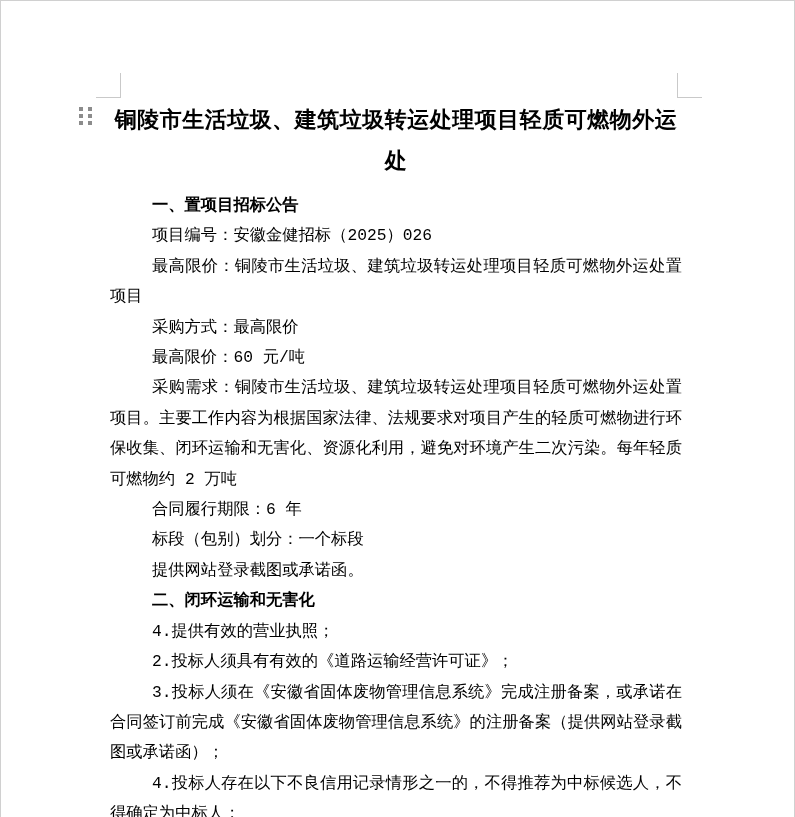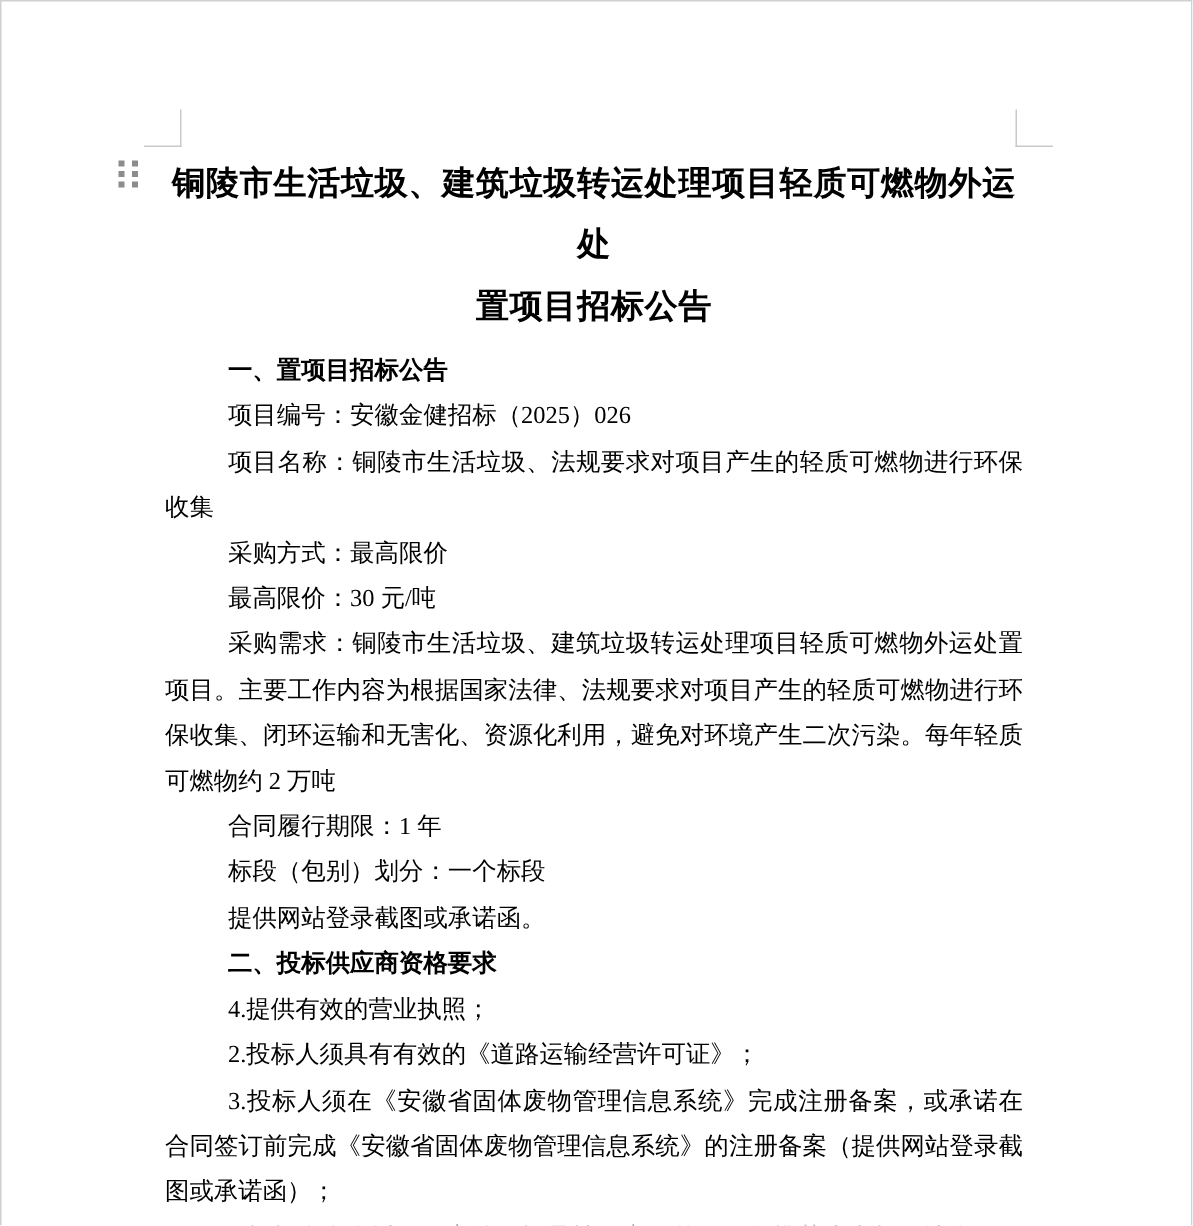--- a/index.html
+++ b/index.html
@@ -13,7 +13,7 @@
     border-right:1px solid #d0d0d0;
     overflow:hidden;
     color:#000000;
-    font-family:Liberation Serif, serif;
+    font-family:Liberation Mono, monospace;
   }
   
   .crop-mark { position:absolute; top:72px; width:24px; height:24px; }

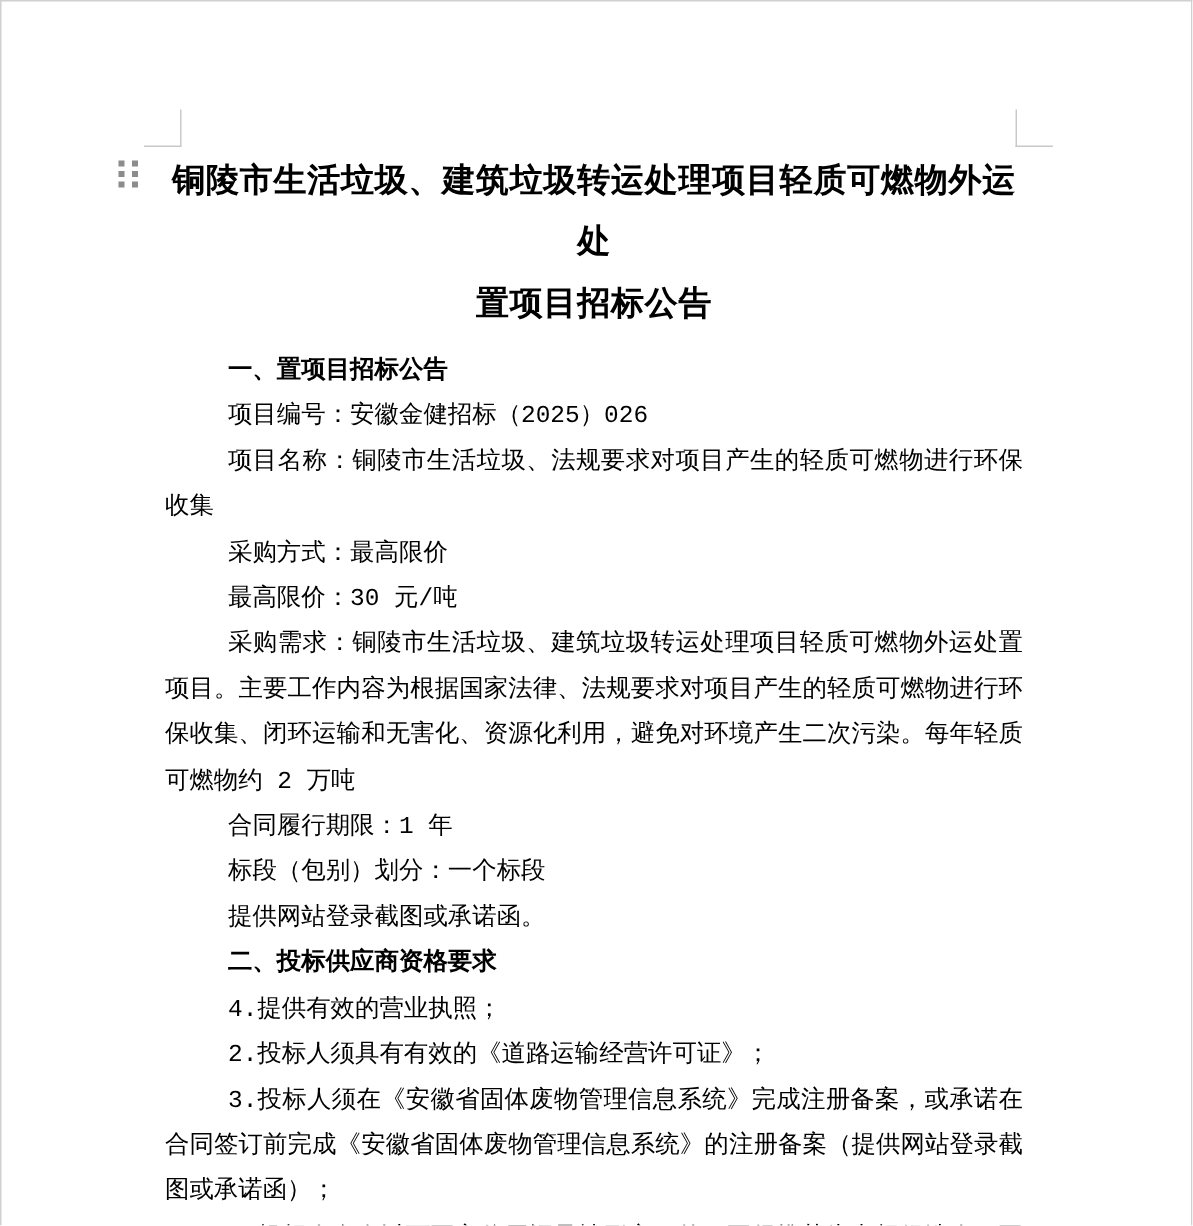--- a/index.html
+++ b/index.html
@@ -58,7 +58,6 @@
 
     <div class="doc-title">
       <div>铜陵市生活垃圾、建筑垃圾转运处理项目轻质可燃物外运处</div>
-      <div>置项目招标公告</div>
     </div>
 
     <div class="body-text">

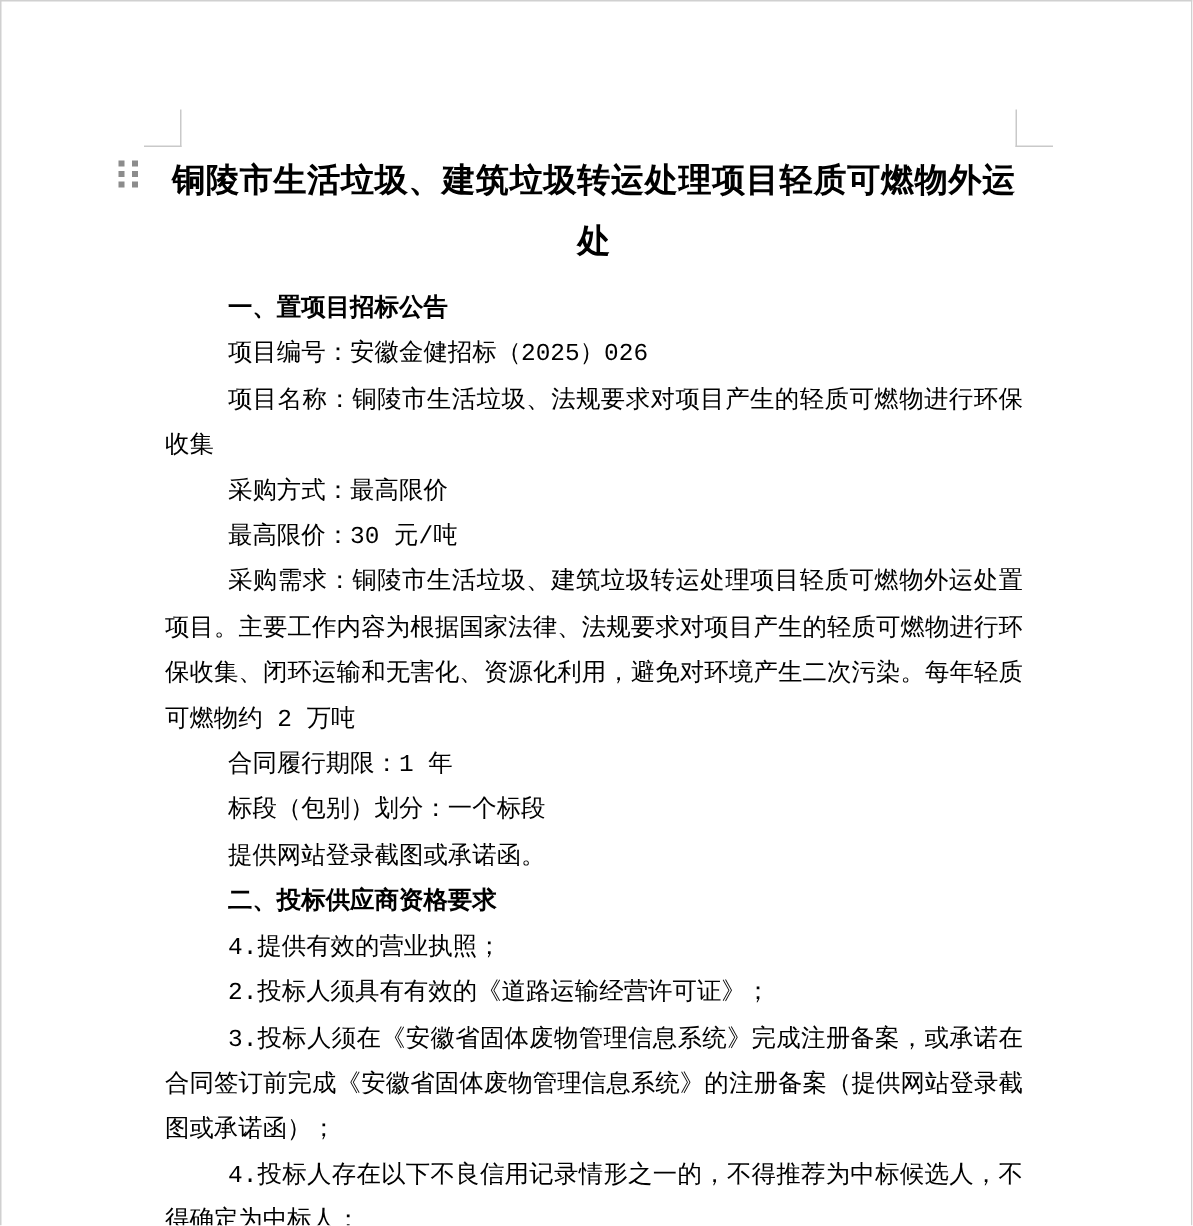--- a/index.html
+++ b/index.html
@@ -63,7 +63,7 @@
     <div class="body-text">
       <p class="heading">一、置项目招标公告</p>
       <p>项目编号：安徽金健招标（2025）026</p>
-      <p>项目名称：铜陵市生活垃圾、法规要求对项目产生的轻质可燃物进行环保收集</p>
+      <p>最高限价：铜陵市生活垃圾、建筑垃圾转运处理项目轻质可燃物外运处置项目</p>
       <p>采购方式：最高限价</p>
       <p>最高限价：30 元/吨</p>
       <p>采购需求：铜陵市生活垃圾、建筑垃圾转运处理项目轻质可燃物外运处置项目。主要工作内容为根据国家法律、法规要求对项目产生的轻质可燃物进行环保收集、闭环运输和无害化、资源化利用，避免对环境产生二次污染。每年轻质可燃物约 2 万吨</p>

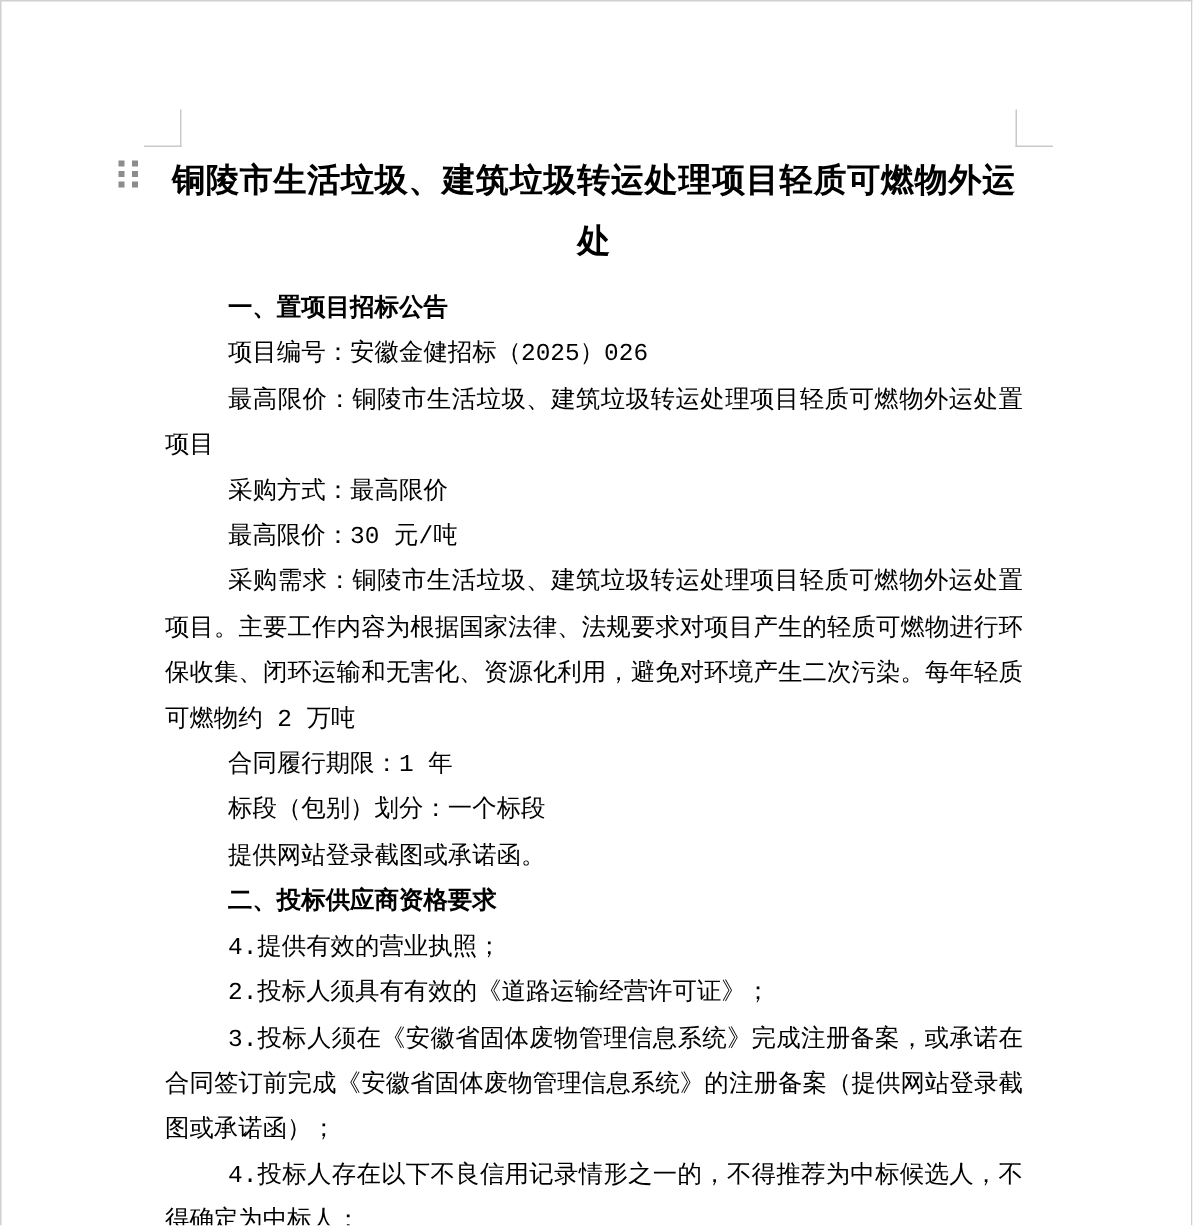--- a/index.html
+++ b/index.html
@@ -65,7 +65,7 @@
       <p>项目编号：安徽金健招标（2025）026</p>
       <p>最高限价：铜陵市生活垃圾、建筑垃圾转运处理项目轻质可燃物外运处置项目</p>
       <p>采购方式：最高限价</p>
-      <p>最高限价：30 元/吨</p>
+      <p>最高限价：60 元/吨</p>
       <p>采购需求：铜陵市生活垃圾、建筑垃圾转运处理项目轻质可燃物外运处置项目。主要工作内容为根据国家法律、法规要求对项目产生的轻质可燃物进行环保收集、闭环运输和无害化、资源化利用，避免对环境产生二次污染。每年轻质可燃物约 2 万吨</p>
       <p>合同履行期限：1 年</p>
       <p>标段（包别）划分：一个标段</p>

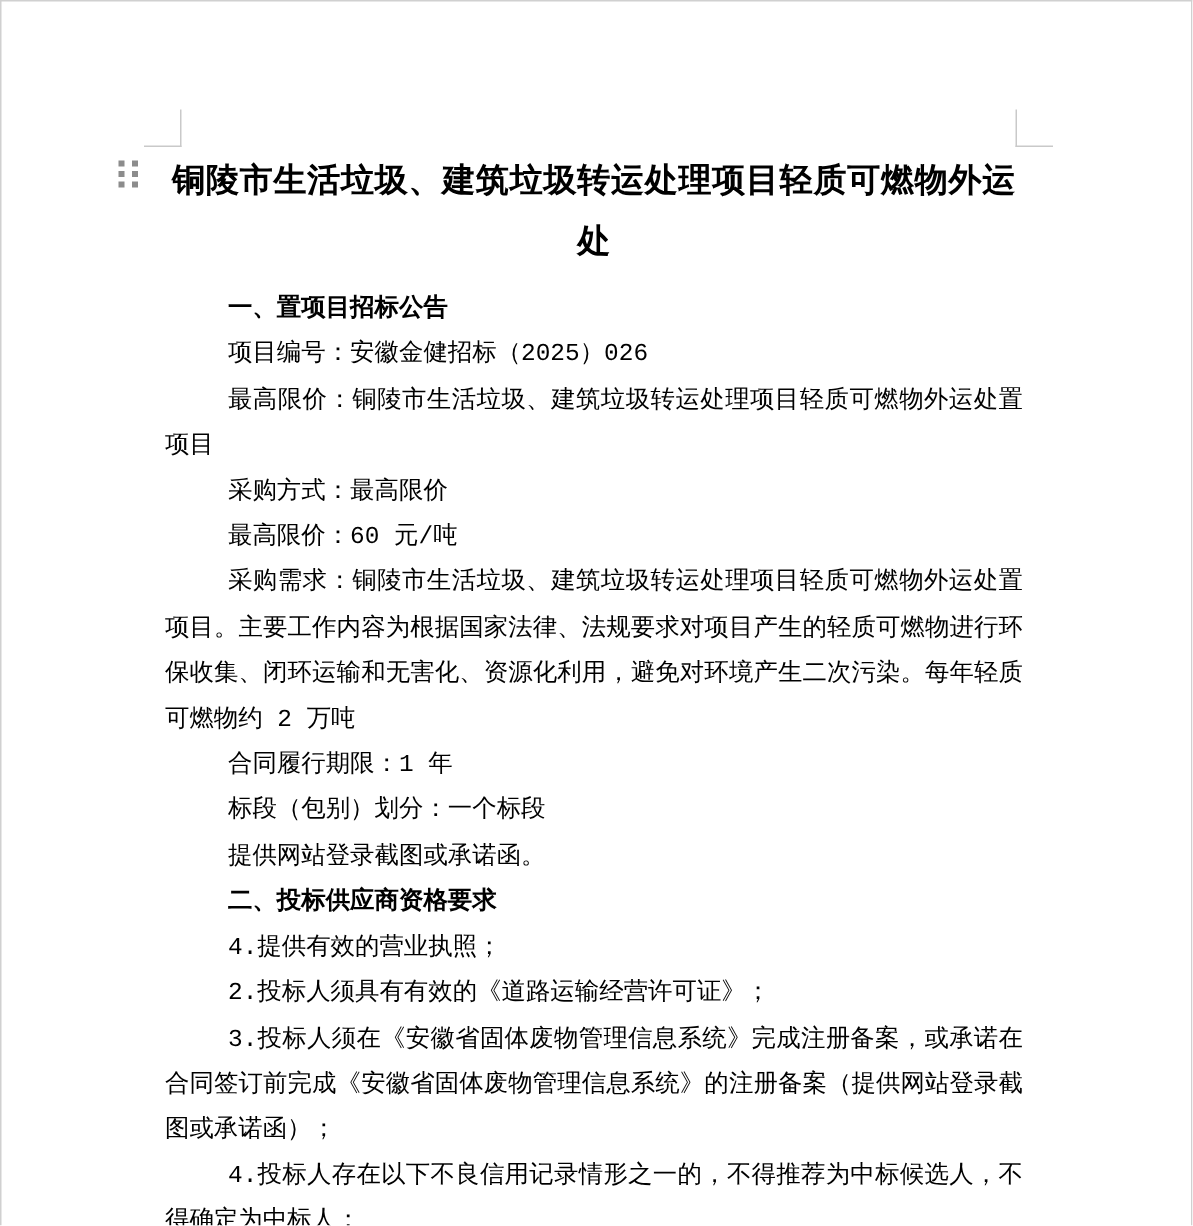--- a/index.html
+++ b/index.html
@@ -67,7 +67,7 @@
       <p>采购方式：最高限价</p>
       <p>最高限价：60 元/吨</p>
       <p>采购需求：铜陵市生活垃圾、建筑垃圾转运处理项目轻质可燃物外运处置项目。主要工作内容为根据国家法律、法规要求对项目产生的轻质可燃物进行环保收集、闭环运输和无害化、资源化利用，避免对环境产生二次污染。每年轻质可燃物约 2 万吨</p>
-      <p>合同履行期限：1 年</p>
+      <p>合同履行期限：6 年</p>
       <p>标段（包别）划分：一个标段</p>
       <p>提供网站登录截图或承诺函。</p>
       <p class="heading">二、投标供应商资格要求</p>

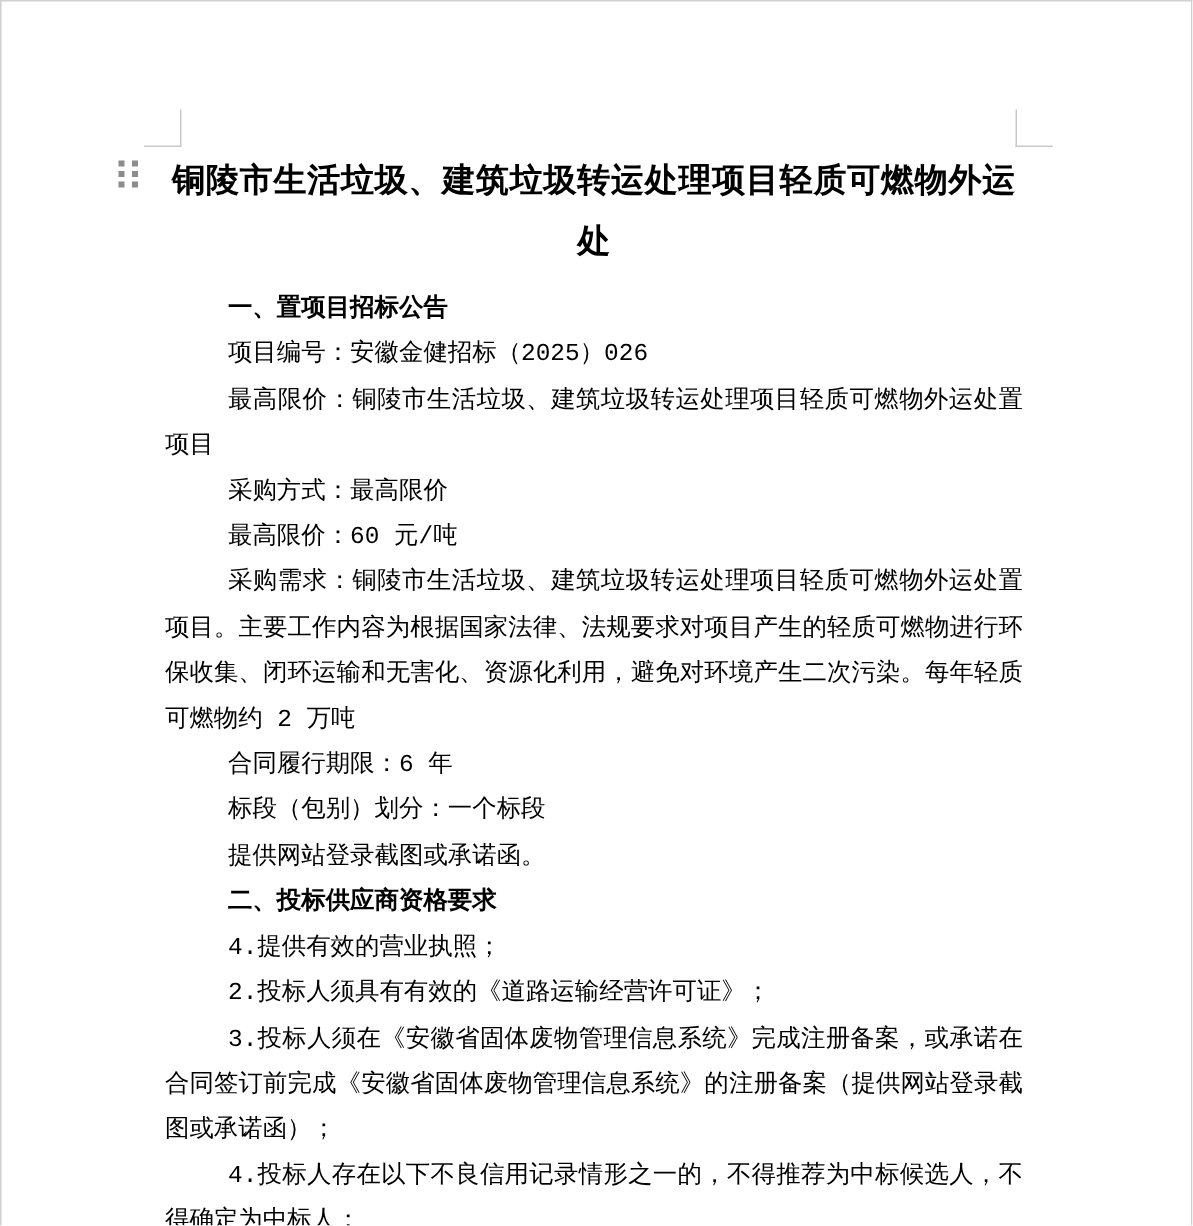--- a/index.html
+++ b/index.html
@@ -70,7 +70,7 @@
       <p>合同履行期限：6 年</p>
       <p>标段（包别）划分：一个标段</p>
       <p>提供网站登录截图或承诺函。</p>
-      <p class="heading">二、投标供应商资格要求</p>
+      <p class="heading">二、闭环运输和无害化</p>
       <p>4.提供有效的营业执照；</p>
       <p>2.投标人须具有有效的《道路运输经营许可证》；</p>
       <p>3.投标人须在《安徽省固体废物管理信息系统》完成注册备案，或承诺在合同签订前完成《安徽省固体废物管理信息系统》的注册备案（提供网站登录截图或承诺函）；</p>

